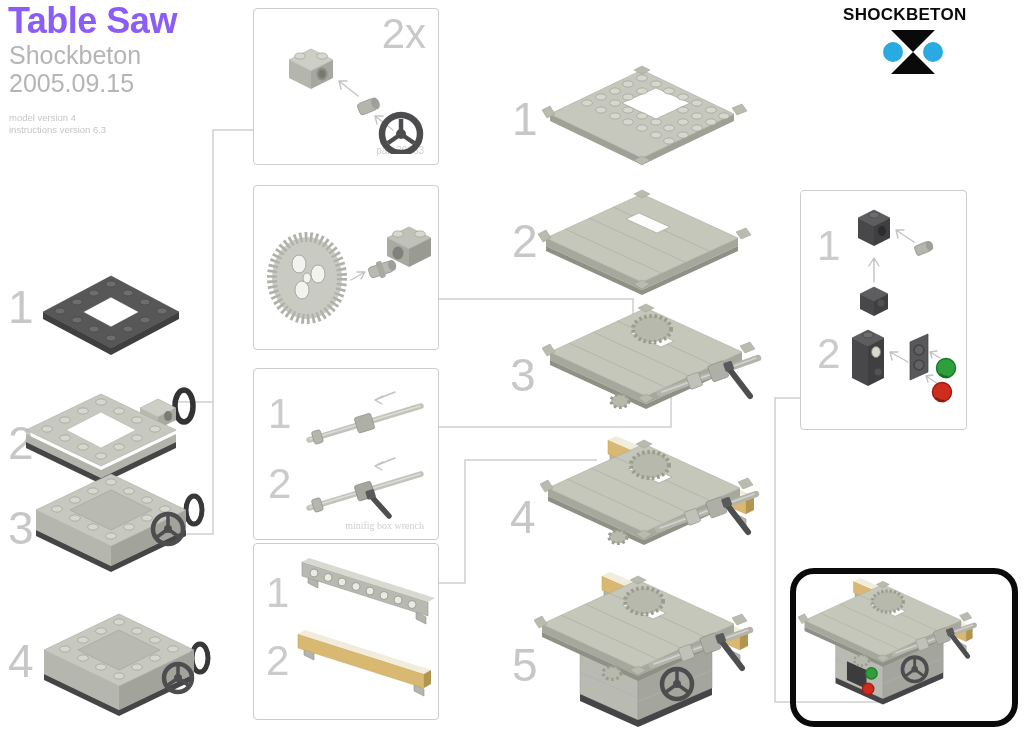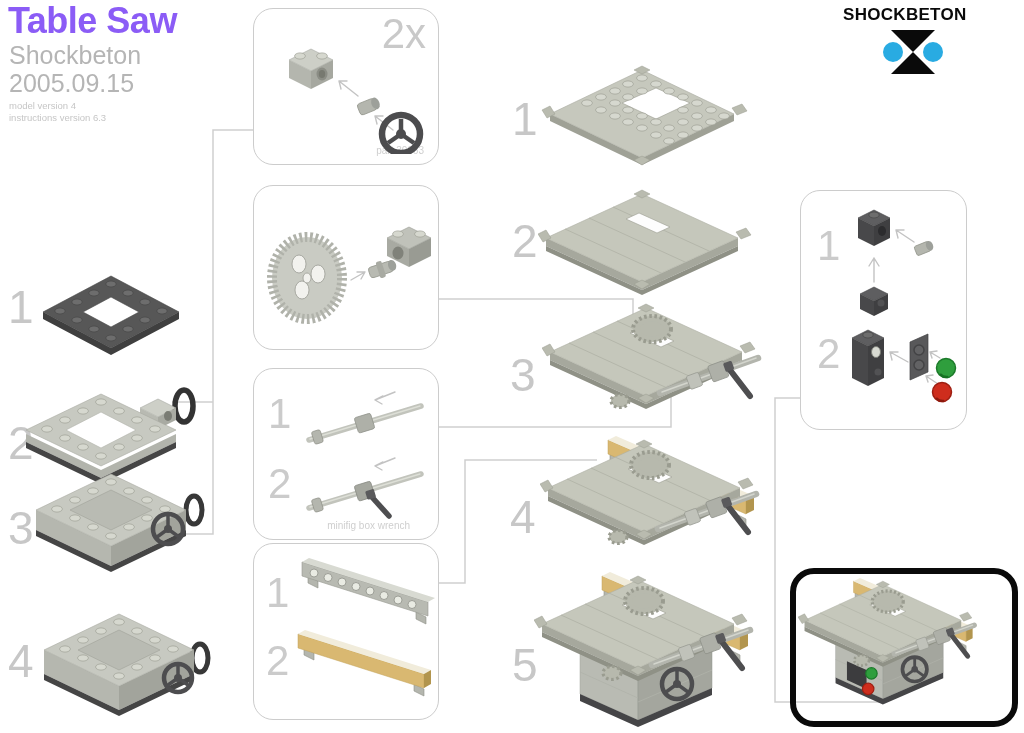--- a/index.html
+++ b/index.html
@@ -19,7 +19,7 @@
   .qty{color:#c9c9c9;font-size:42px;line-height:1;}
   .partnote{color:#cfcfcf;font-size:10px;}
   
-  .pbox{position:absolute;background:#fff;border:1.5px solid #ccc;border-radius:20px;z-index:2;}
+  .pbox{position:absolute;background:#fff;border:1.5px solid #ccc;border-radius:4px;z-index:2;}
   .finalbox{position:absolute;border:6px solid #0a0a0a;border-radius:24px;background:transparent;z-index:3;}
   .art{position:absolute;z-index:4;}
   #connectors{position:absolute;left:0;top:0;z-index:1;}

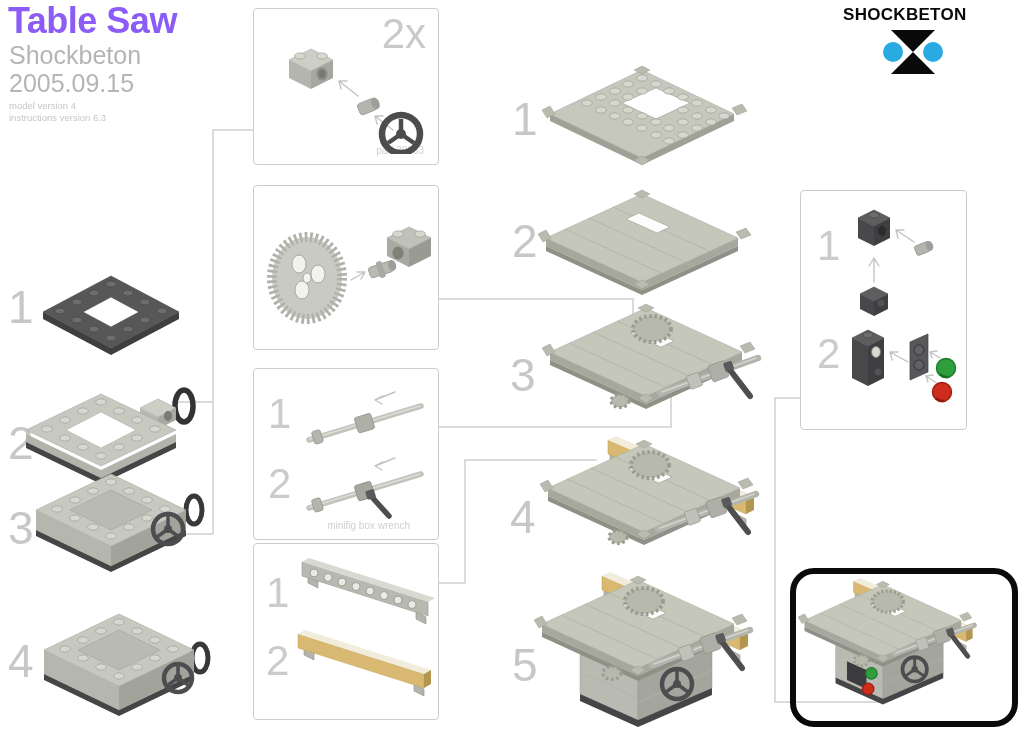--- a/index.html
+++ b/index.html
@@ -10,7 +10,7 @@
   .title{left:8px;top:0px;font-size:36px;font-weight:700;color:#8b5cf6;letter-spacing:-0.5px;}
   .subtitle{left:9px;top:41px;font-size:25px;color:#b5b5b5;}
   .date{left:9px;top:69px;font-size:25px;color:#b5b5b5;text-align:center;}
-  .versions{left:9px;top:100px;font-size:9.5px;color:#c6c6c6;line-height:12px;}
+  .versions{left:9px;top:112px;font-size:9.5px;color:#c6c6c6;line-height:12px;}
   
   .brand-name{left:843px;top:5px;font-size:17px;font-weight:700;color:#0a0a0a;letter-spacing:0.3px;}
   

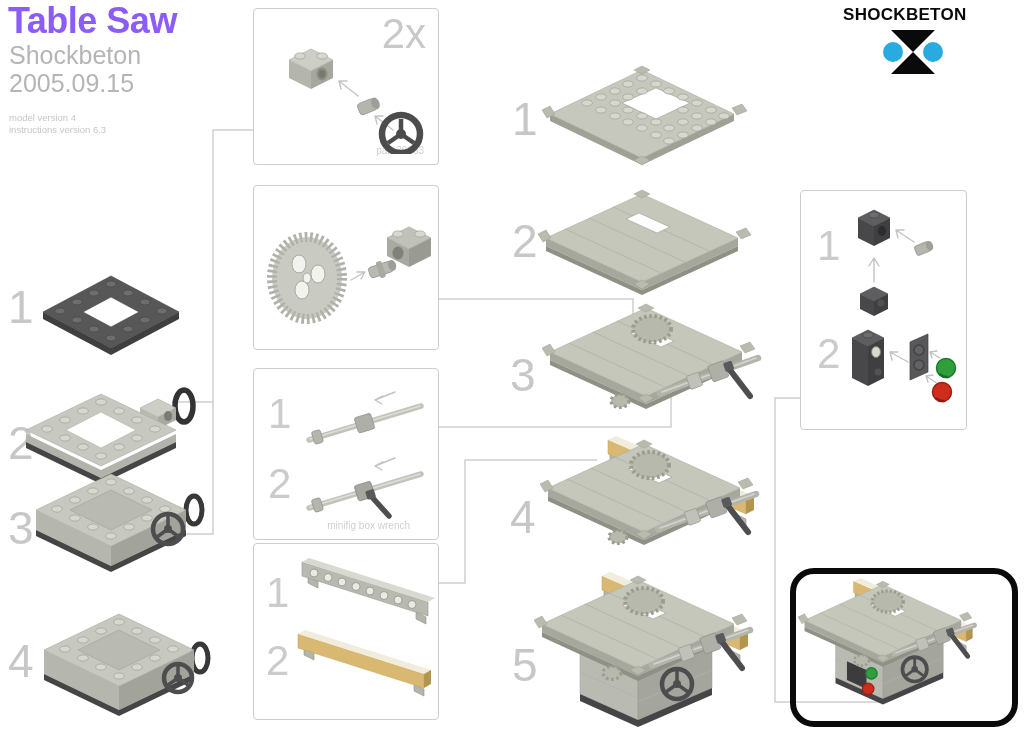--- a/index.html
+++ b/index.html
@@ -258,7 +258,7 @@
 <div class="pbox" style="left:253px;top:368px;width:184px;height:170px;">
   <div class="abs boxnum" style="left:14px;top:24px;">1</div>
   <div class="abs boxnum" style="left:14px;top:94px;">2</div>
-  <div class="abs partnote" style="right:28px;bottom:8px;">minifig box wrench</div>
+  <div class="abs partnote" style="right:14px;bottom:8px;font-family:Liberation Serif, serif;">minifig box wrench</div>
 </div>
 <svg class="art" style="left:295px;top:378px;" width="140" height="72" viewBox="0 0 140 72">
   <path class="arrow" d="M100,14 L80,22 M80,22 L88,18 M80,22 L87,26"></path>

